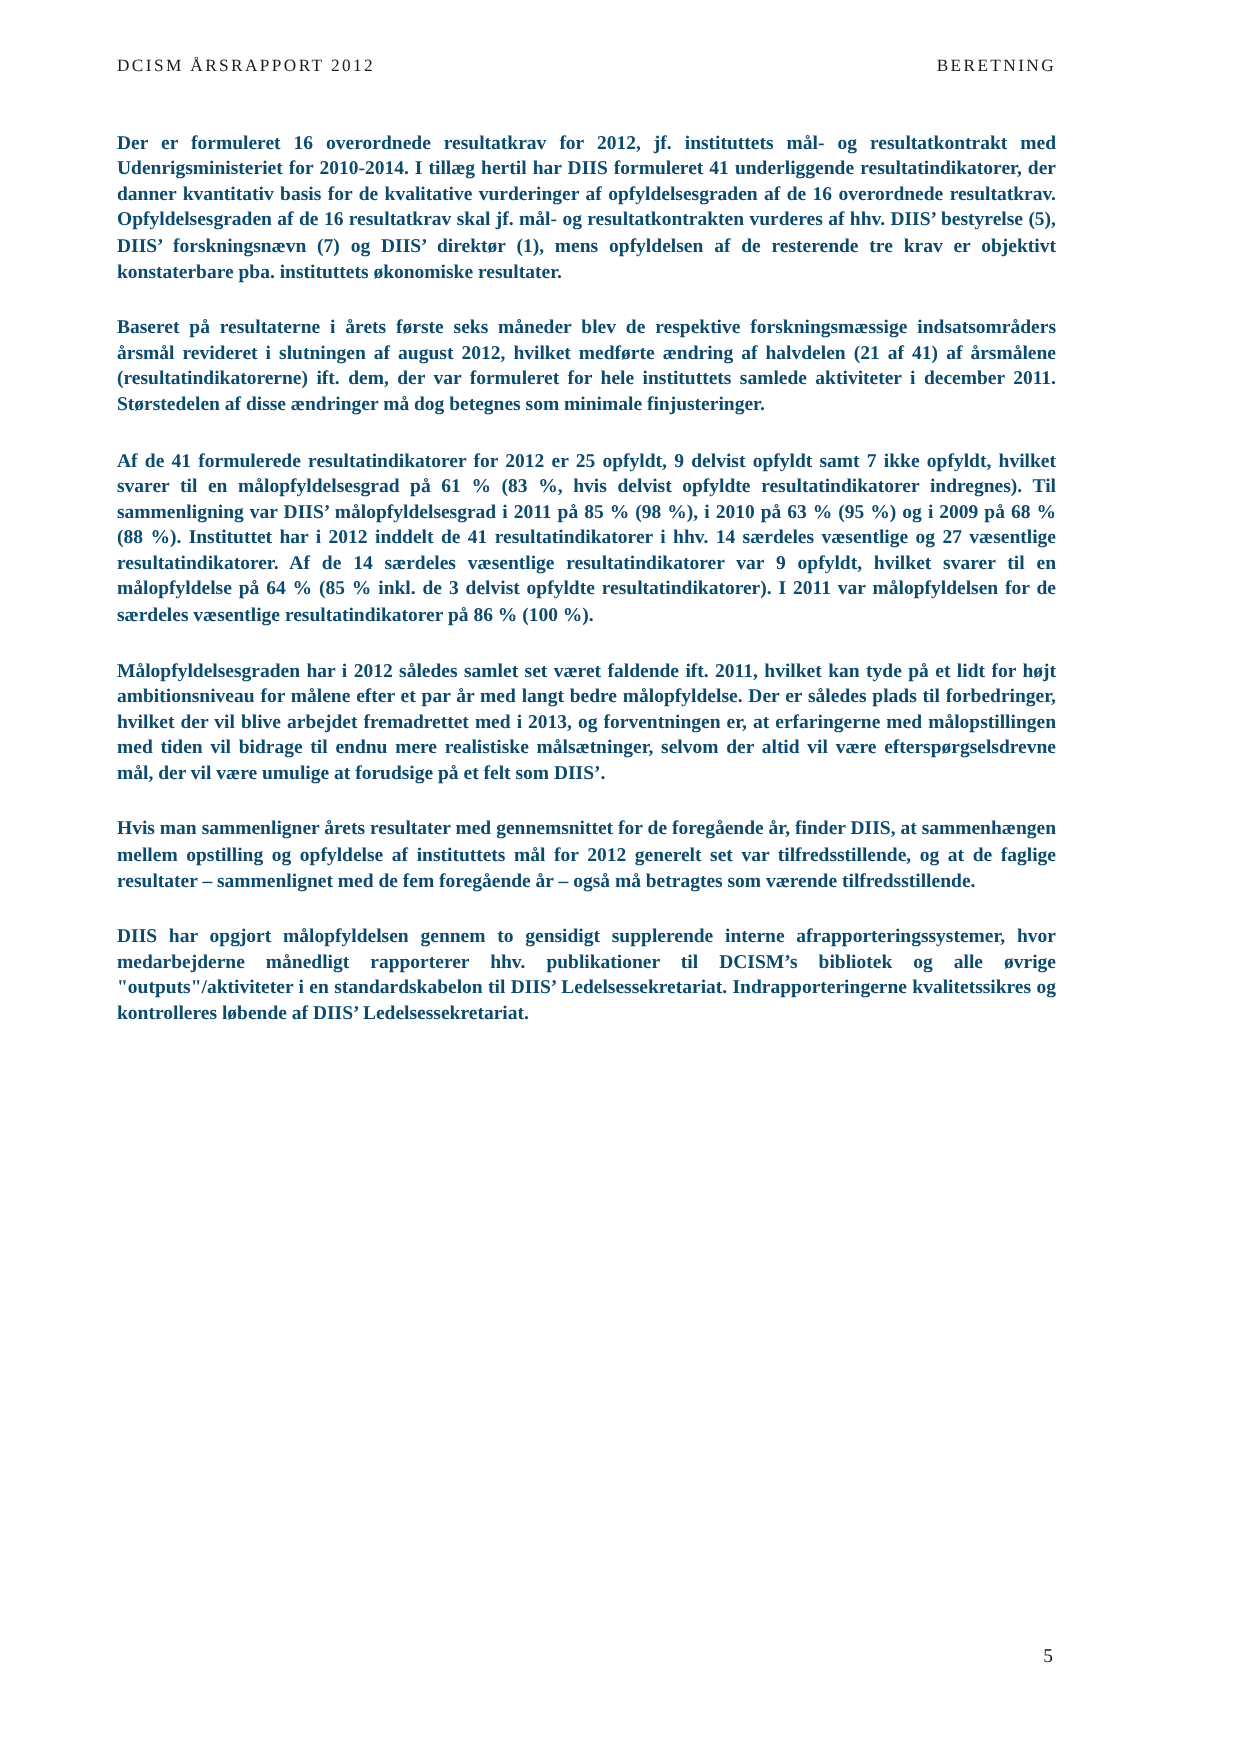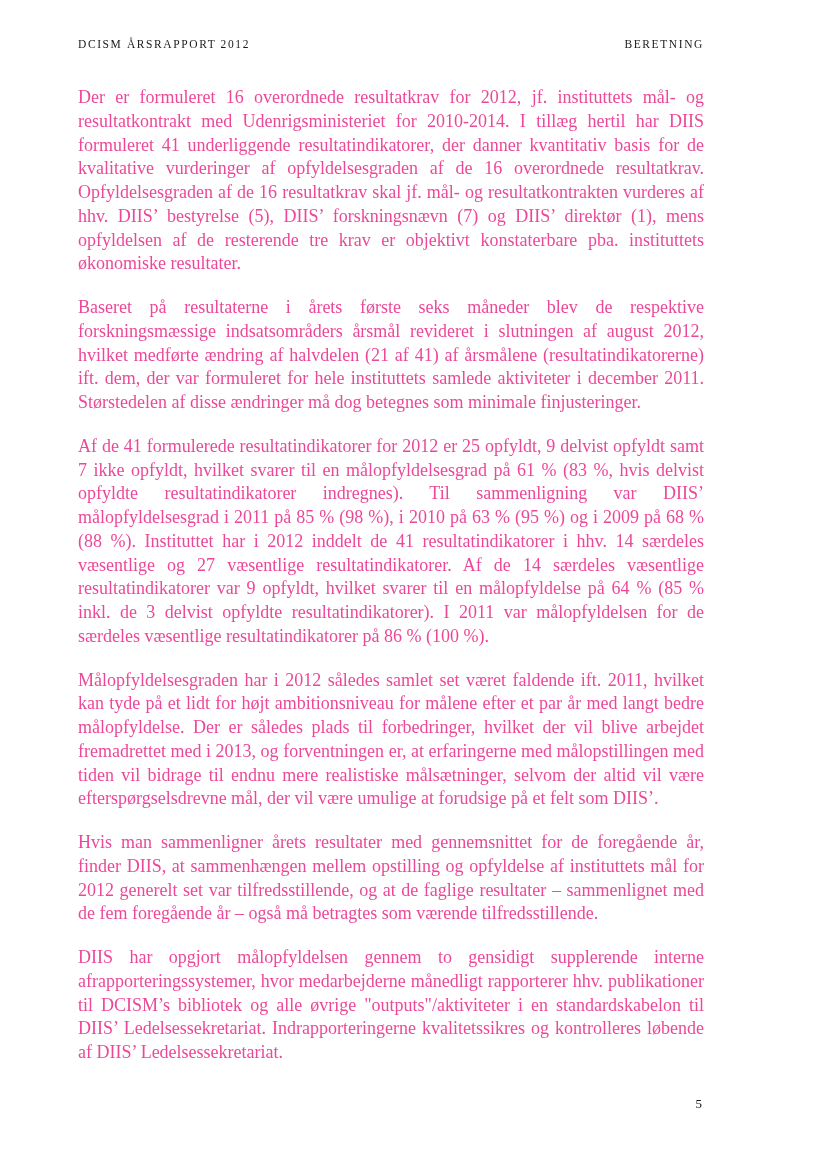--- a/index.html
+++ b/index.html
@@ -32,10 +32,11 @@
     top: 86px;
     left: 78px;
     width: 626px;
-    font-size: 18px;
+    font-size: 13px;
     line-height: 1.32;
     text-align: justify;
-    color: #ec4899;
+    color: #0c4a6e;
+    font-weight: bold;
   }
   .content p {
     margin: 0 0 20px 0;

